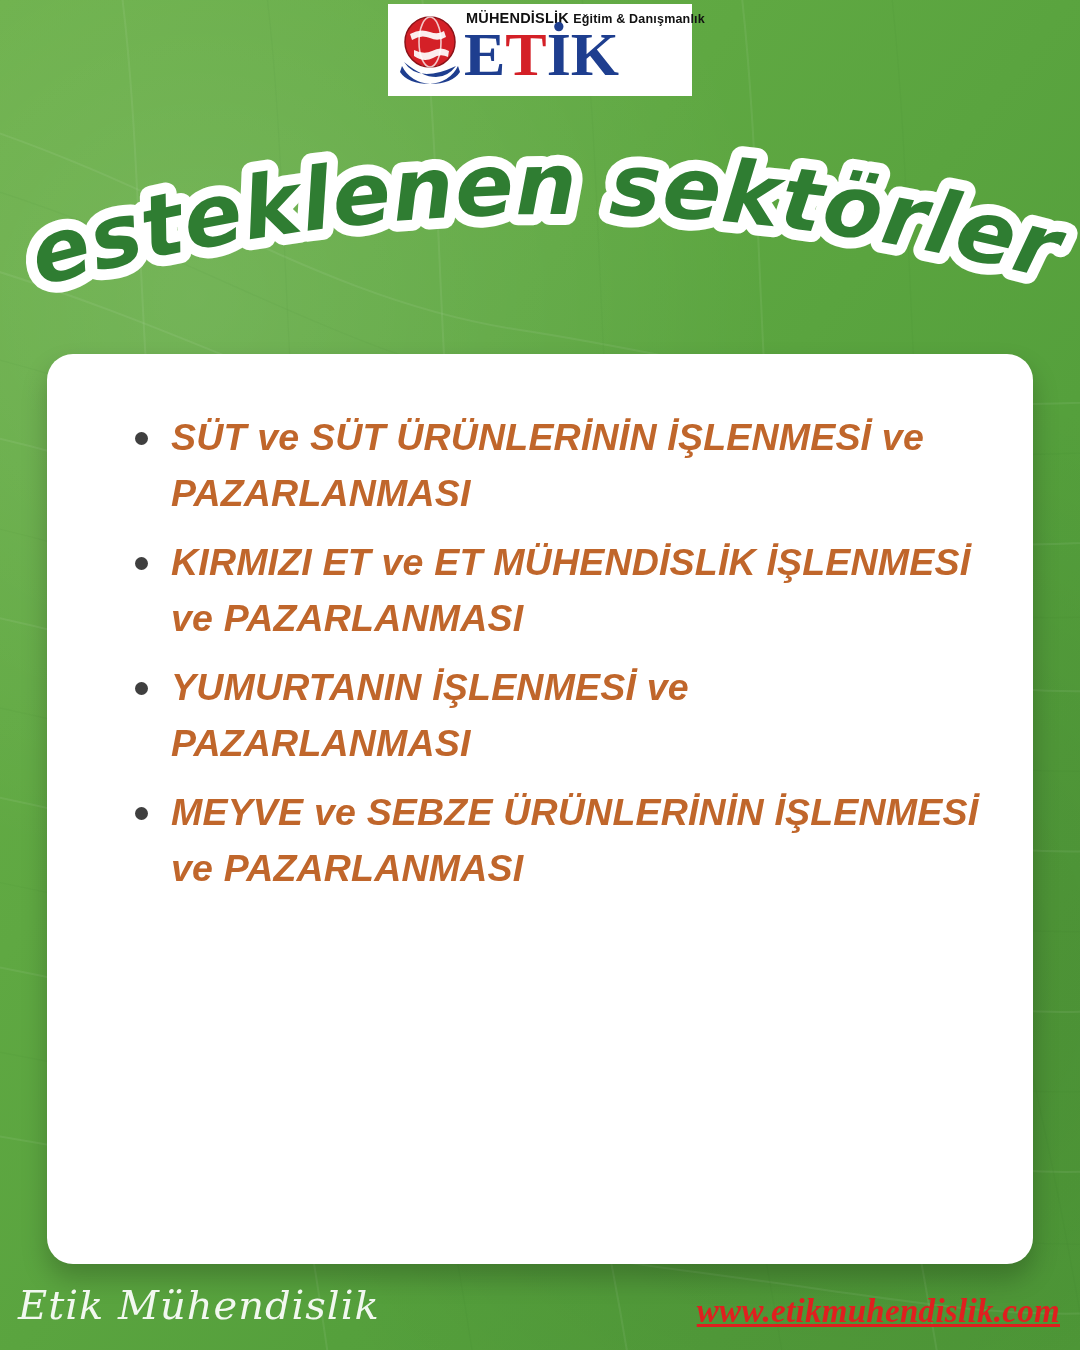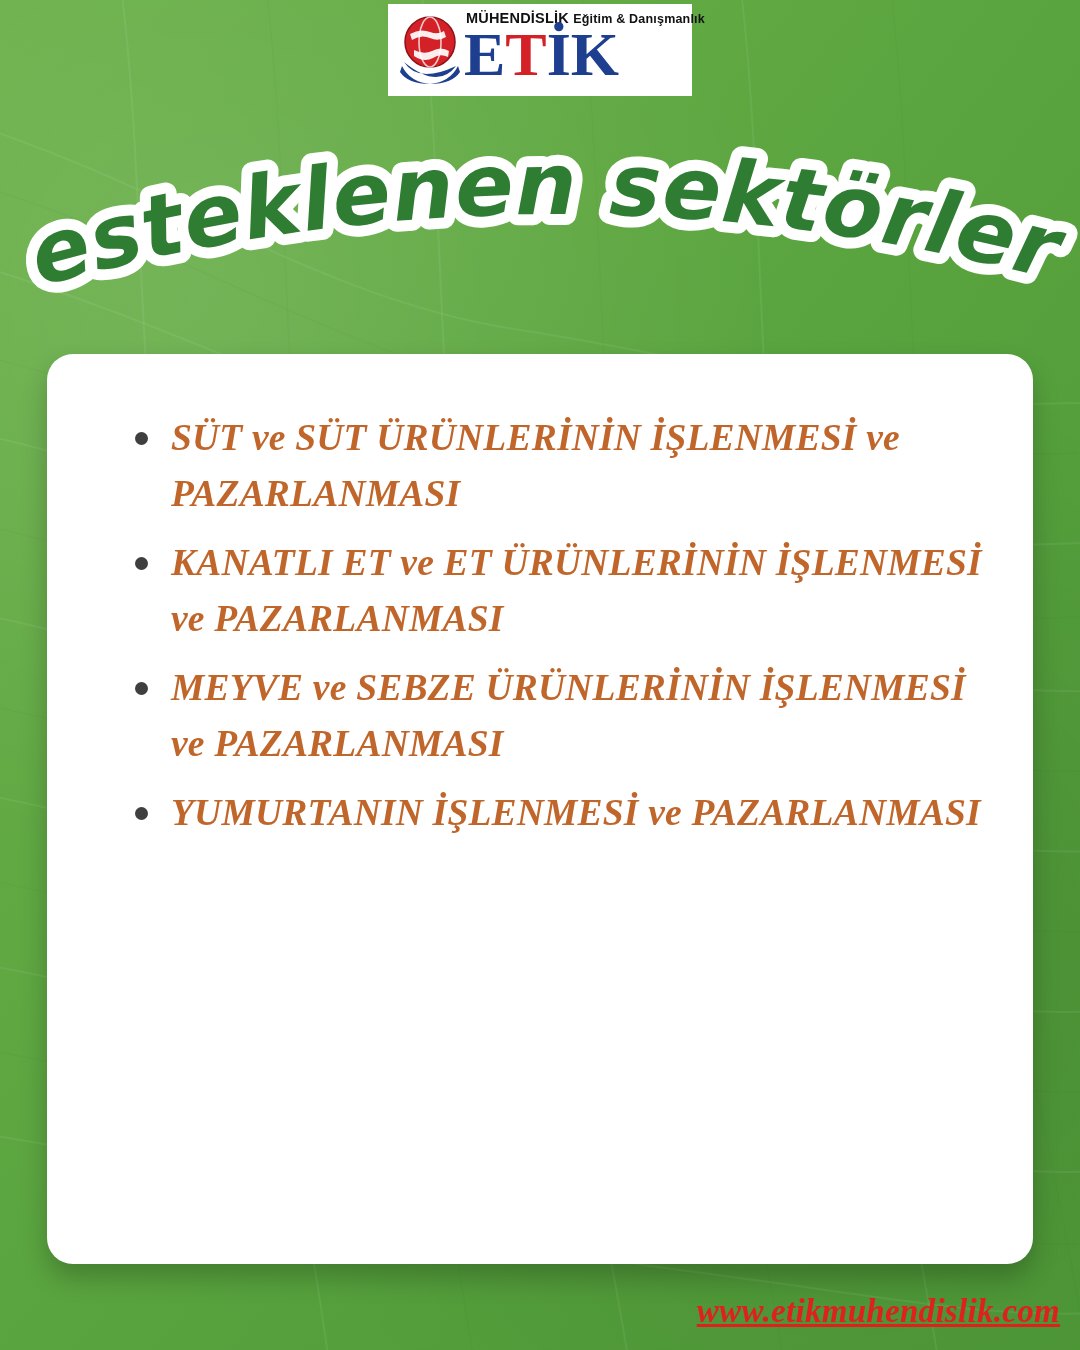--- a/index.html
+++ b/index.html
@@ -130,7 +130,7 @@
   .list li {
     position: relative;
     color: #c0662b;
-    font-family: Liberation Serif, serif;
+    font-family: Liberation Sans, sans-serif;
     font-weight: bold;
     font-style: italic;
     font-size: 37.5px;

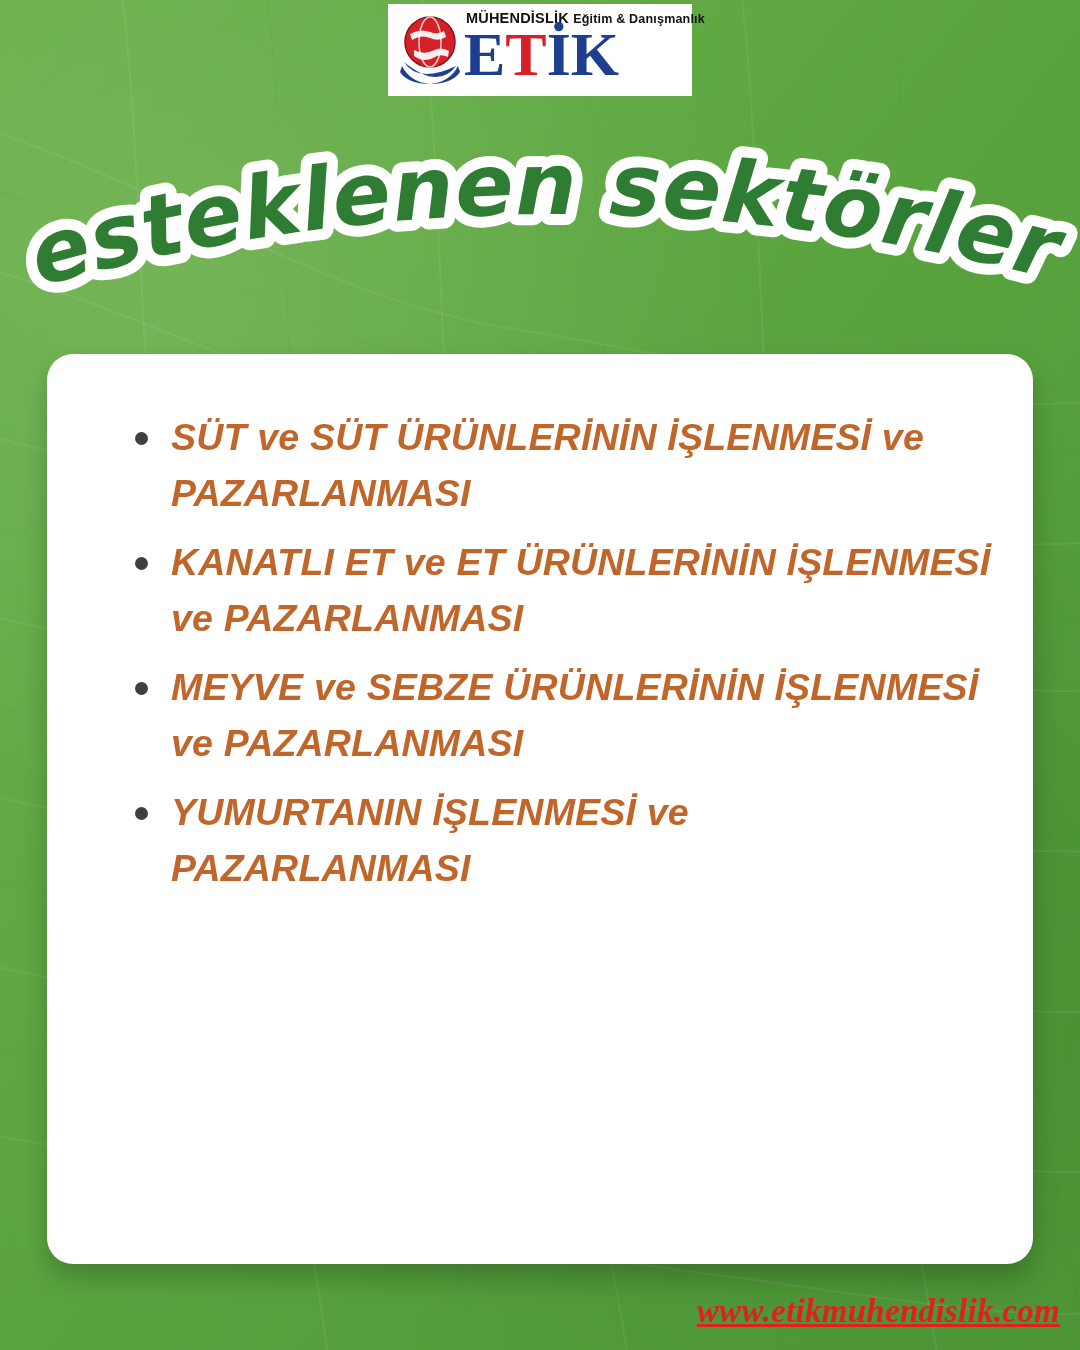--- a/index.html
+++ b/index.html
@@ -249,7 +249,7 @@
   <div class="card">
     <ul class="list">
       <li>SÜT ve SÜT ÜRÜNLERİNİN İŞLENMESİ ve PAZARLANMASI</li>
-      <li>KANATLI ET ve ET ÜRÜNLERİNİN İŞLENMESİ ve PAZARLANMASI</li>
+      <li>KIRMIZI ET ve ET MÜHENDİSLİK İŞLENMESİ ve PAZARLANMASI</li>
       <li>MEYVE ve SEBZE ÜRÜNLERİNİN İŞLENMESİ ve PAZARLANMASI</li>
       <li>YUMURTANIN İŞLENMESİ ve PAZARLANMASI</li>
     </ul>

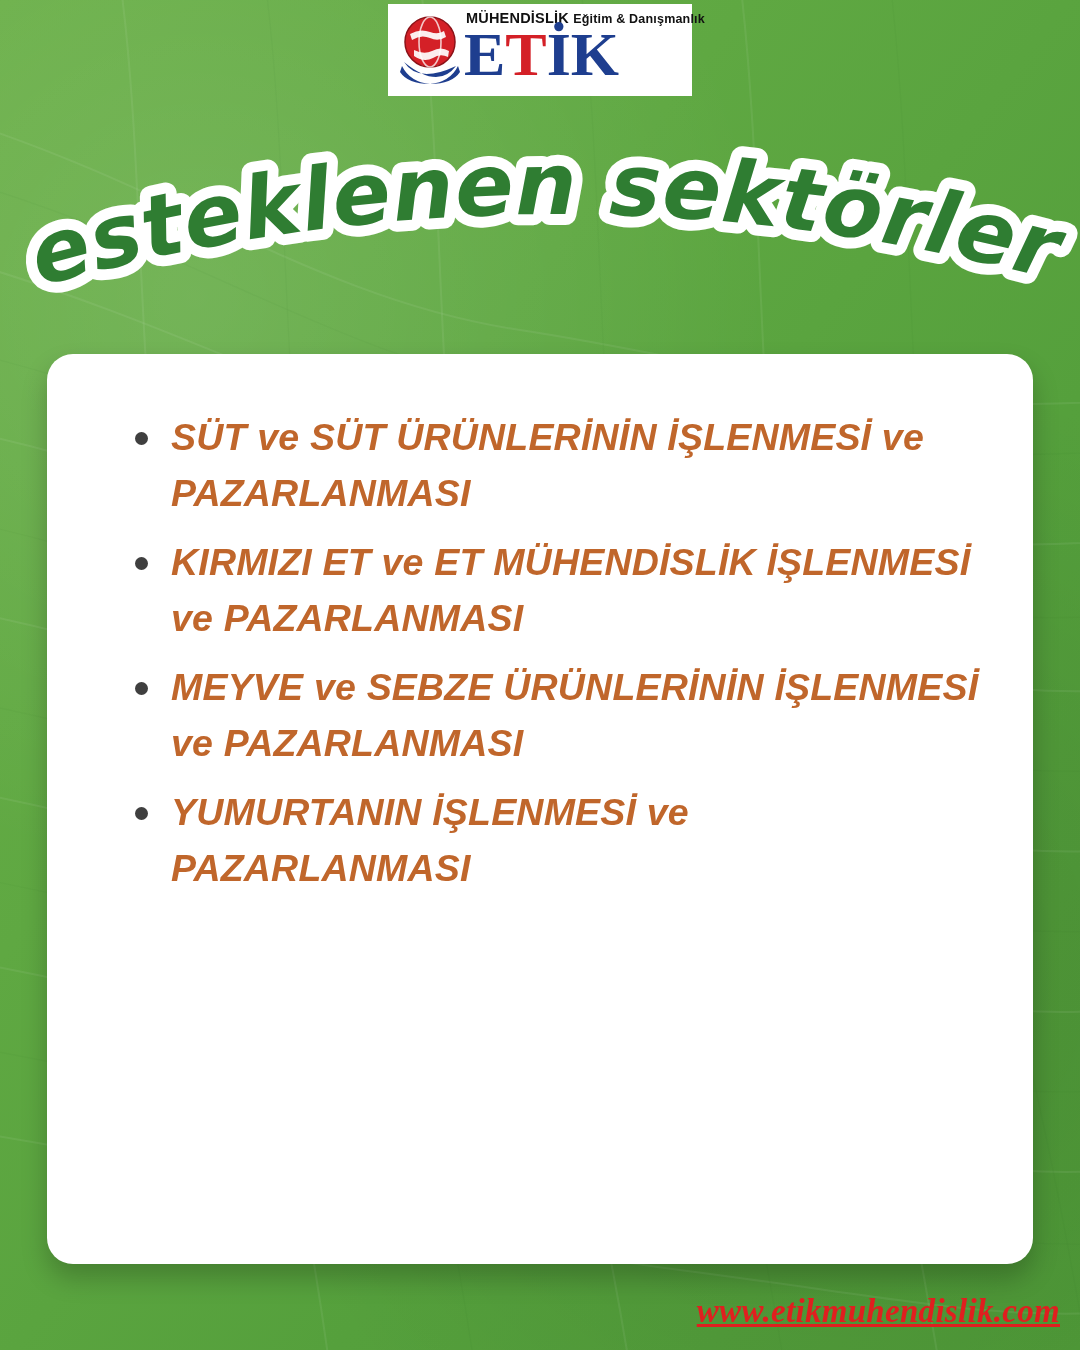--- a/index.html
+++ b/index.html
@@ -250,8 +250,8 @@
     <ul class="list">
       <li>SÜT ve SÜT ÜRÜNLERİNİN İŞLENMESİ ve PAZARLANMASI</li>
       <li>KIRMIZI ET ve ET MÜHENDİSLİK İŞLENMESİ ve PAZARLANMASI</li>
+      <li>YUMURTANIN İŞLENMESİ ve PAZARLANMASI</li>
       <li>MEYVE ve SEBZE ÜRÜNLERİNİN İŞLENMESİ ve PAZARLANMASI</li>
-      <li>YUMURTANIN İŞLENMESİ ve PAZARLANMASI</li>
     </ul>
   </div>
 

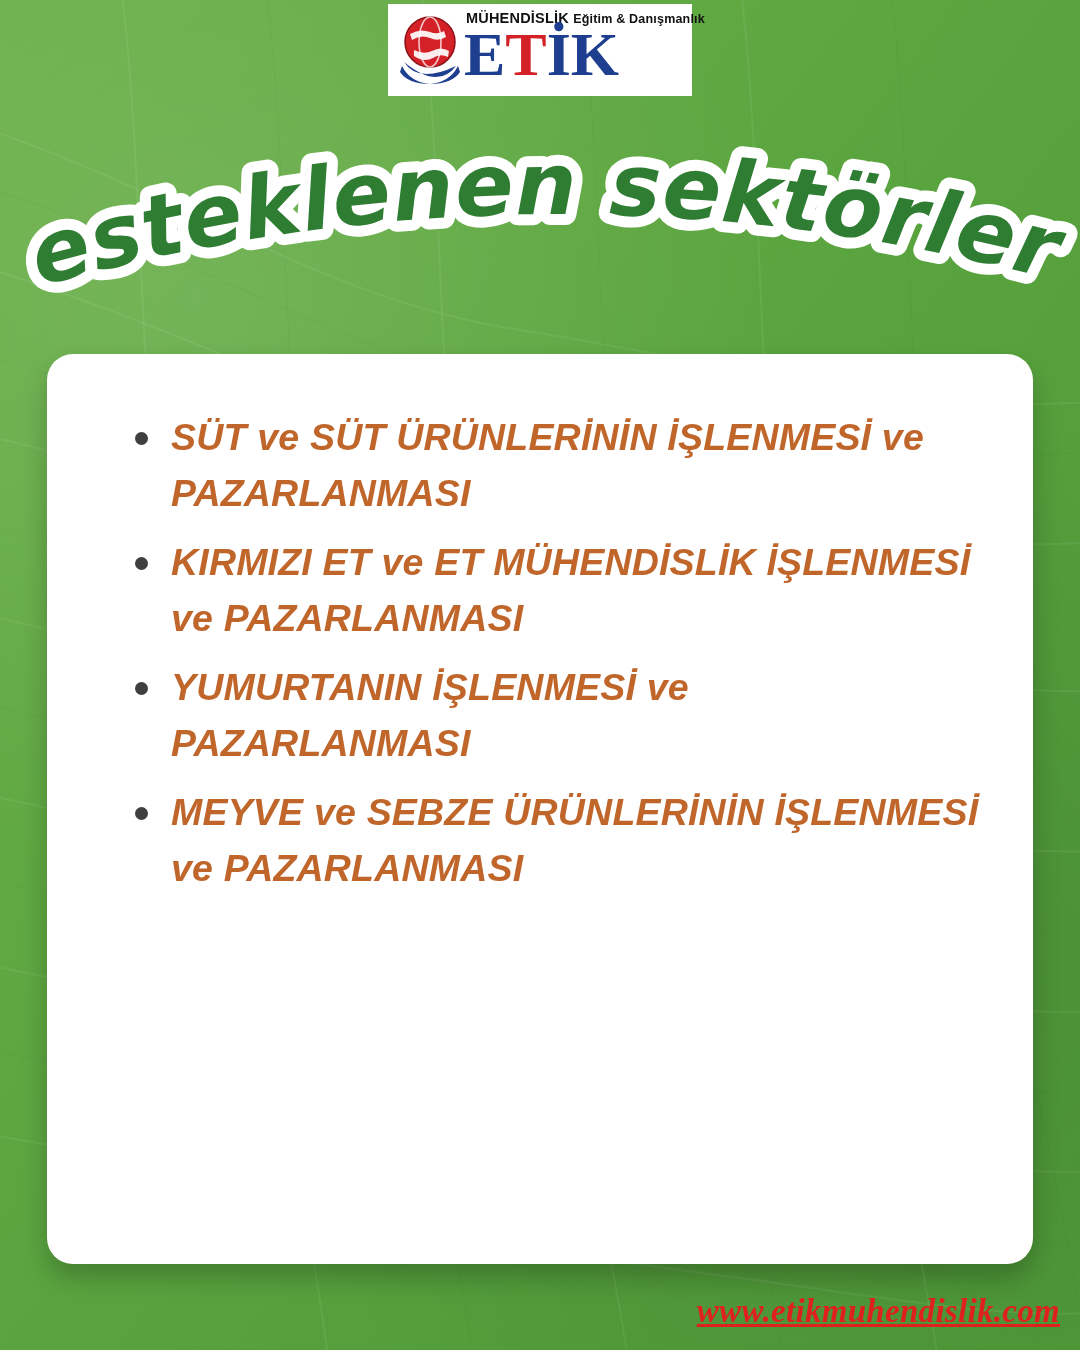--- a/index.html
+++ b/index.html
@@ -255,6 +255,7 @@
     </ul>
   </div>
 
+  <div class="brand-script">Etik Mühendislik</div>
   <div class="website">www.etikmuhendislik.com</div>
 
 </div>

